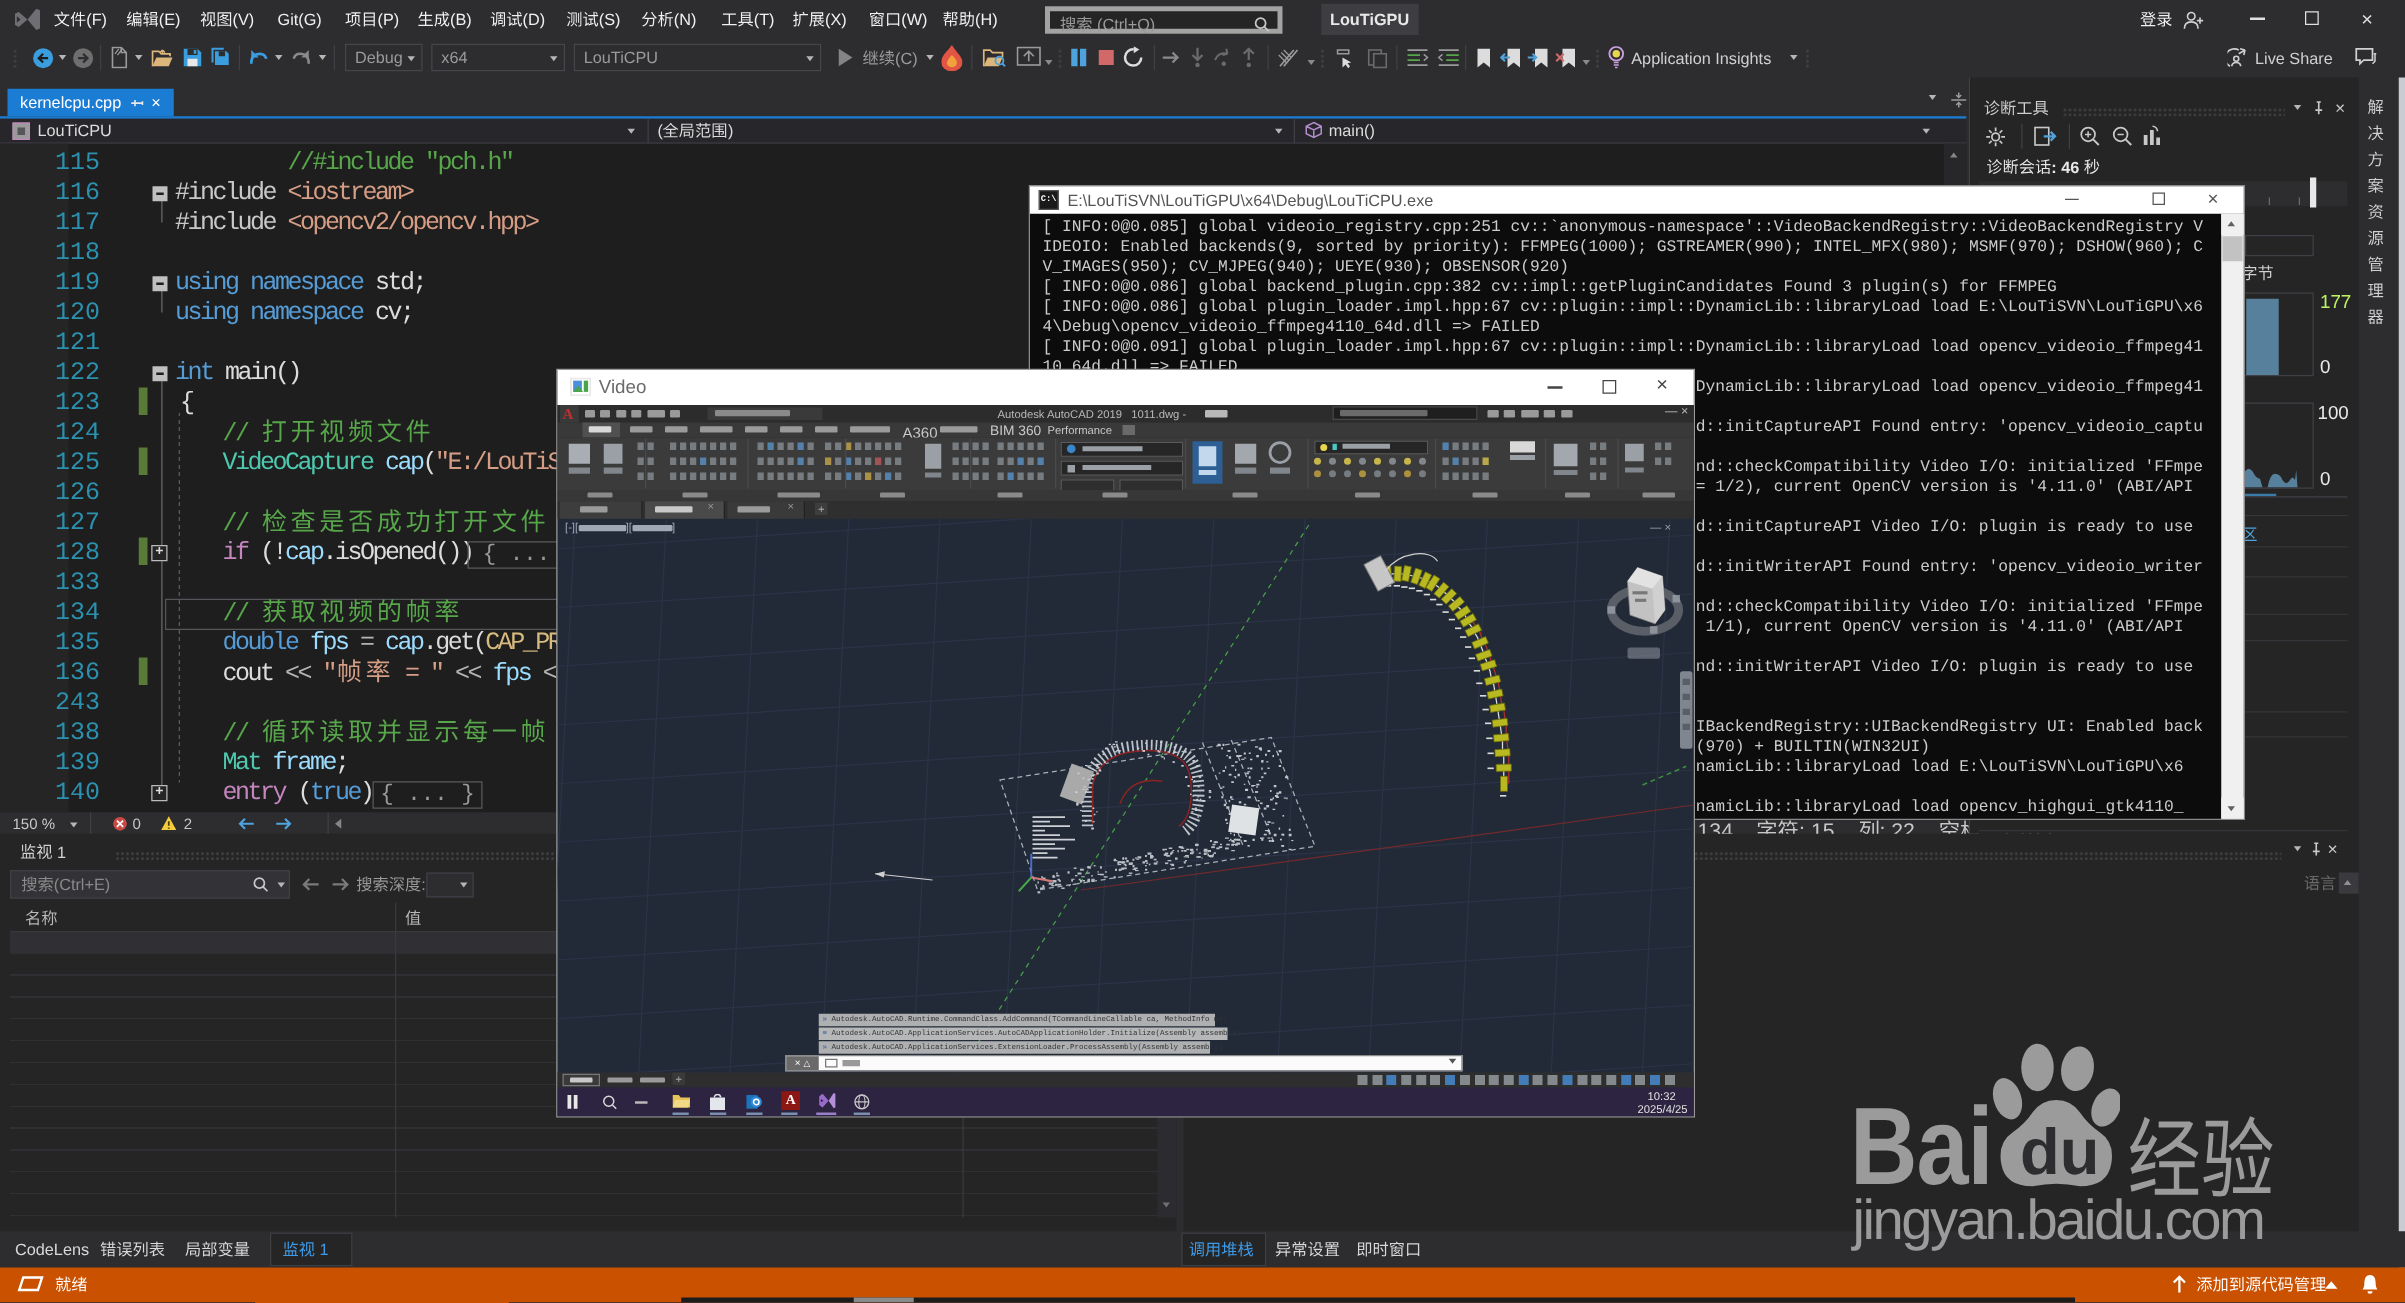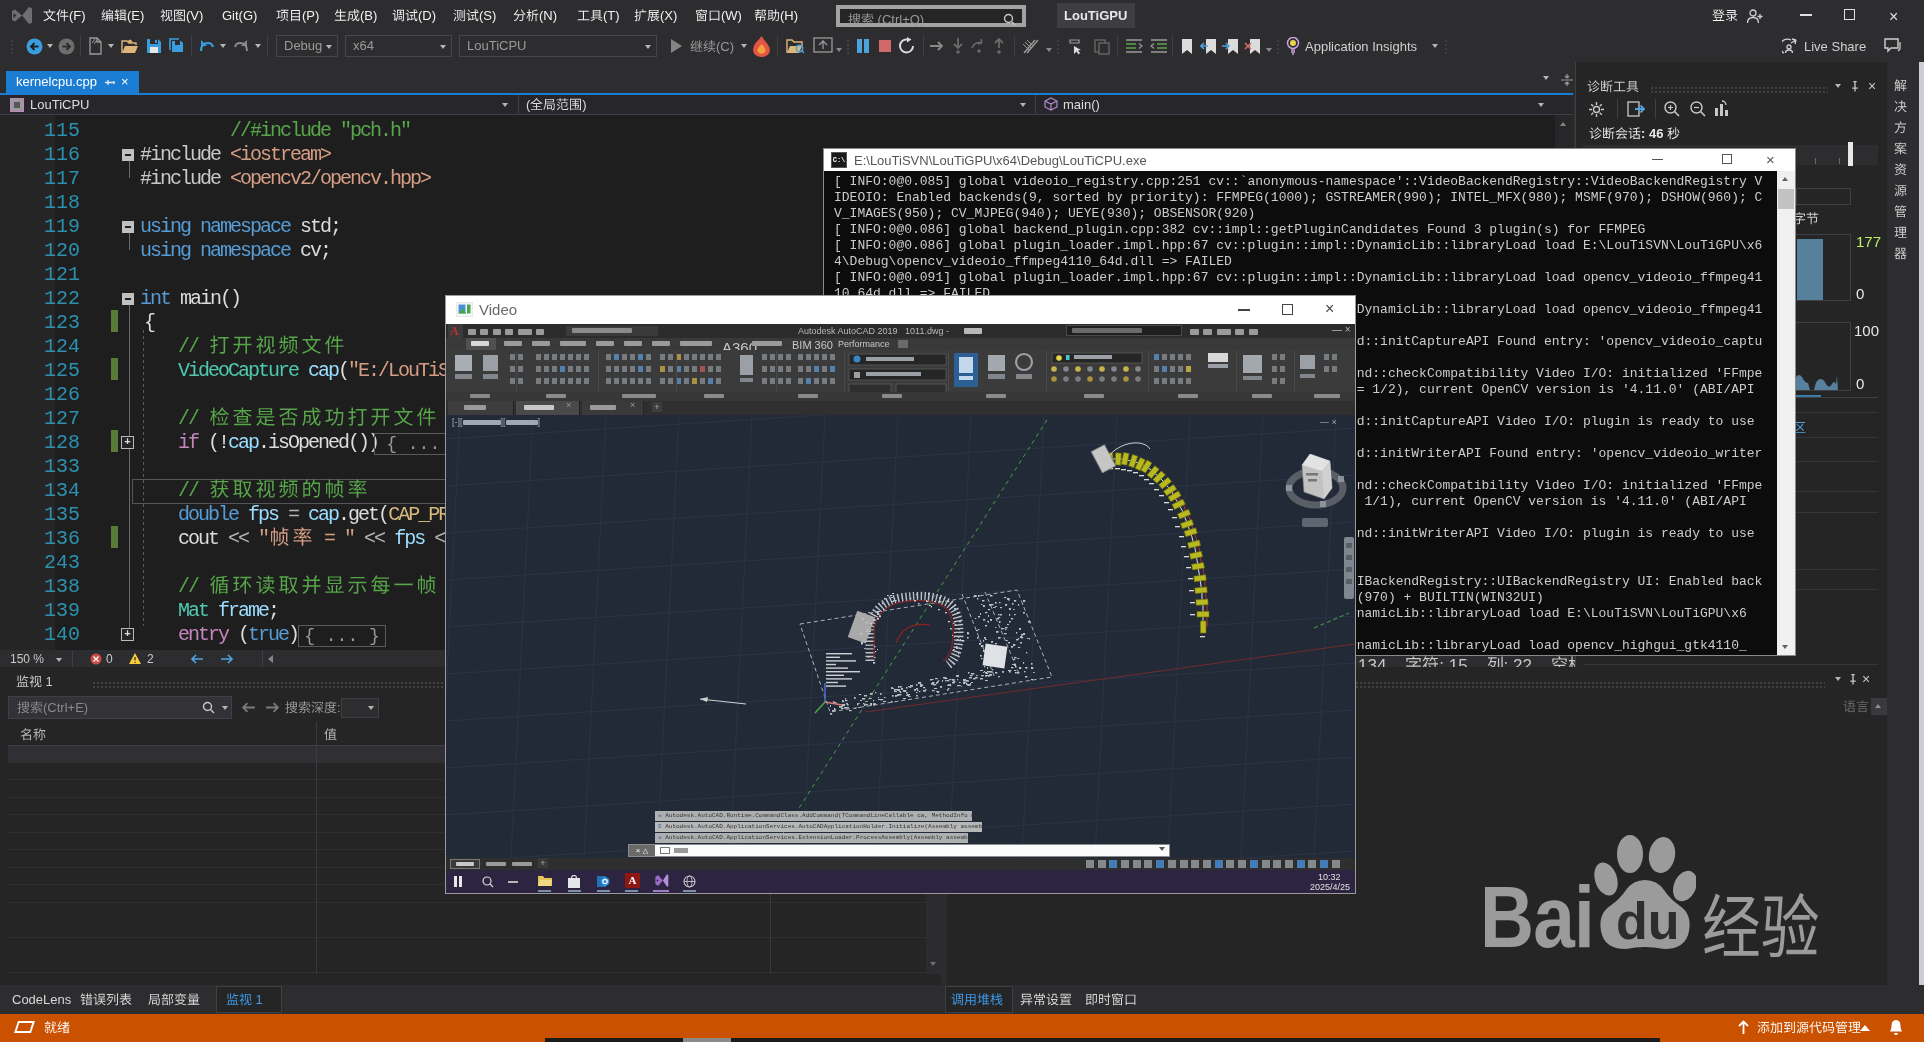--- a/index.html
+++ b/index.html
@@ -950,7 +950,7 @@
   <div class="a blob" style="left:178px;top:45px;width:18px;height:5px"></div>
   <div class="a blob" style="left:206px;top:45px;width:18px;height:5px"></div>
   <div class="a blob" style="left:234px;top:45px;width:32px;height:5px"></div>
-  <div class="a" style="left:276px;top:43px;font-size:15px;color:#c8c8c8">A360</div>
+  <div class="a" style="left:276px;top:43px;font-size:12px;color:#c8c8c8">A360</div>
   <div class="a blob" style="left:306px;top:45px;width:30px;height:5px"></div>
   <div class="a" style="left:346px;top:43px;font-size:11px;color:#c8c8c8">BIM 360</div>
   <div class="a" style="left:392px;top:43px;font-size:9px;color:#c8c8c8">Performance</div>

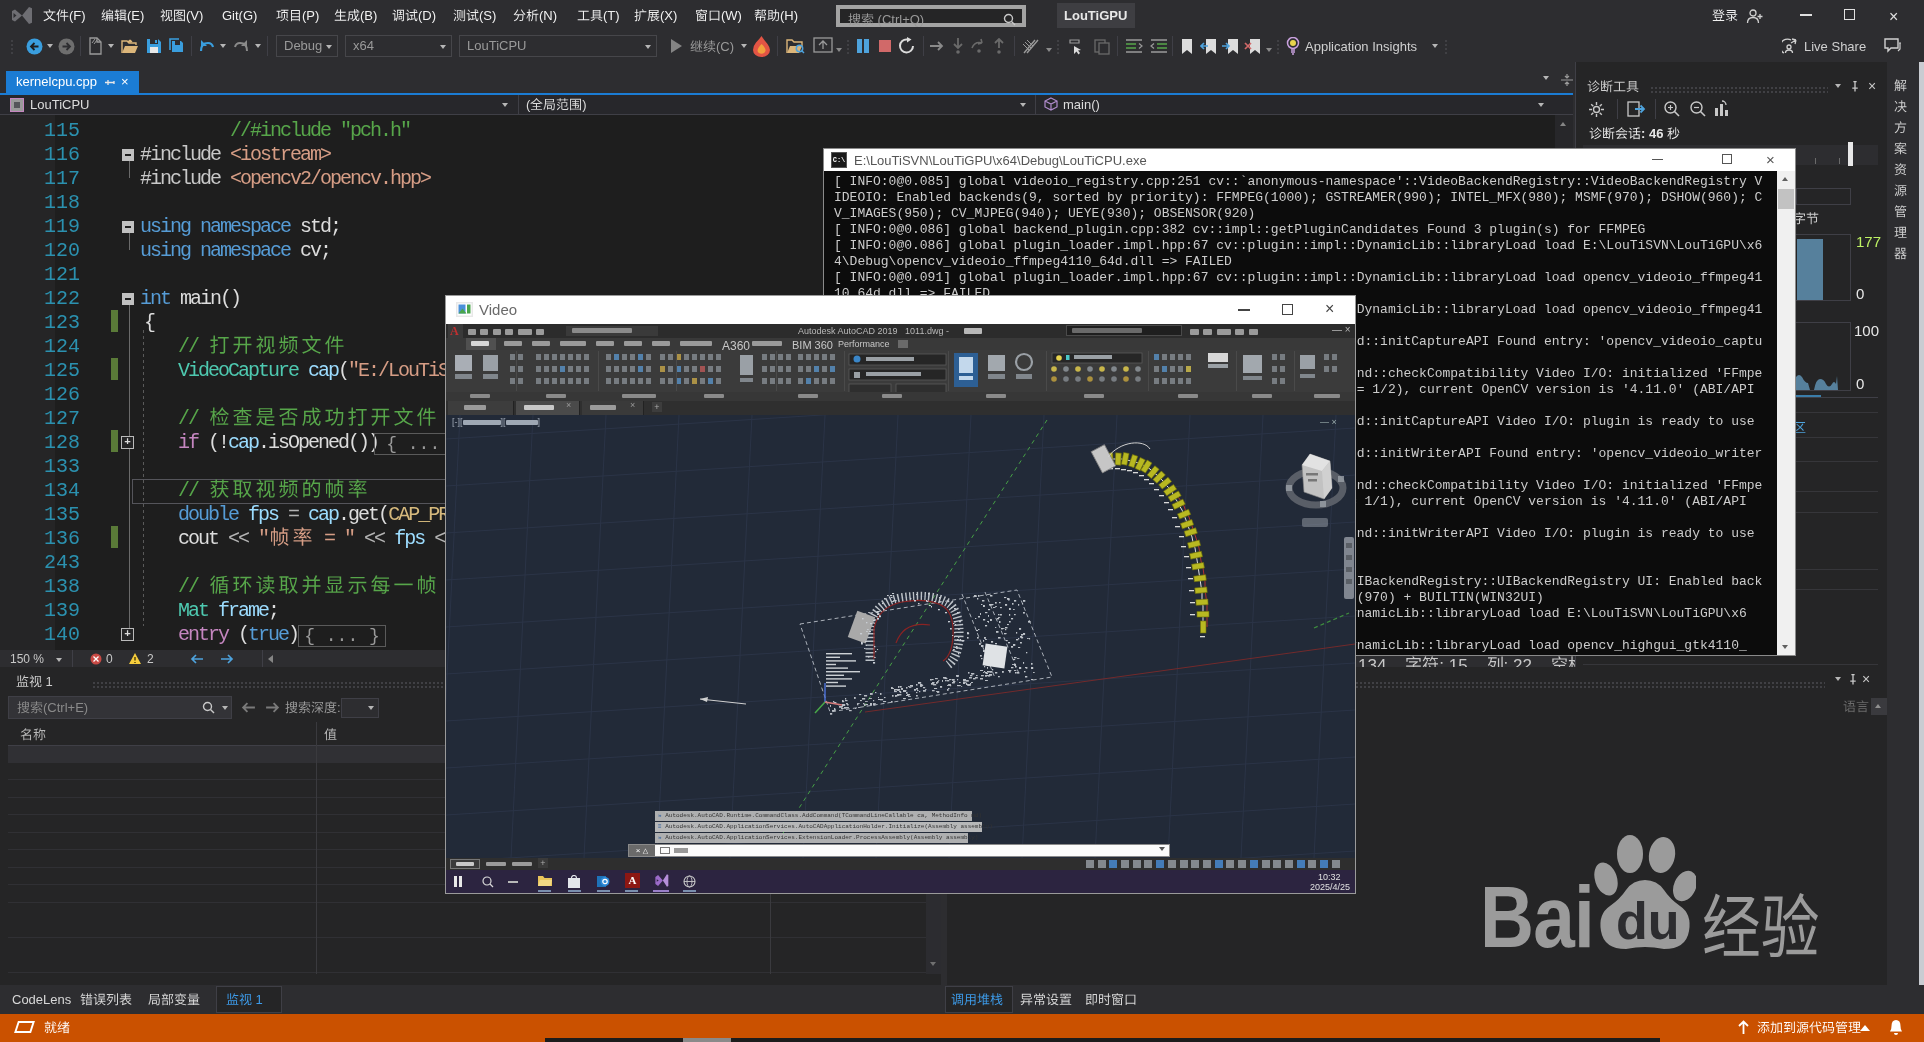--- a/index.html
+++ b/index.html
@@ -1776,5 +1776,6 @@
       </svg><svg class="k" viewBox="0 -860 1000 1000">
         <use href="#u9a8c"></use>
       </svg></div>
+  <div class="a" style="left:42px;top:130px;font-size:45px;letter-spacing:-2px">jingyan.baidu.com</div>
 </div>
 </body></html>

